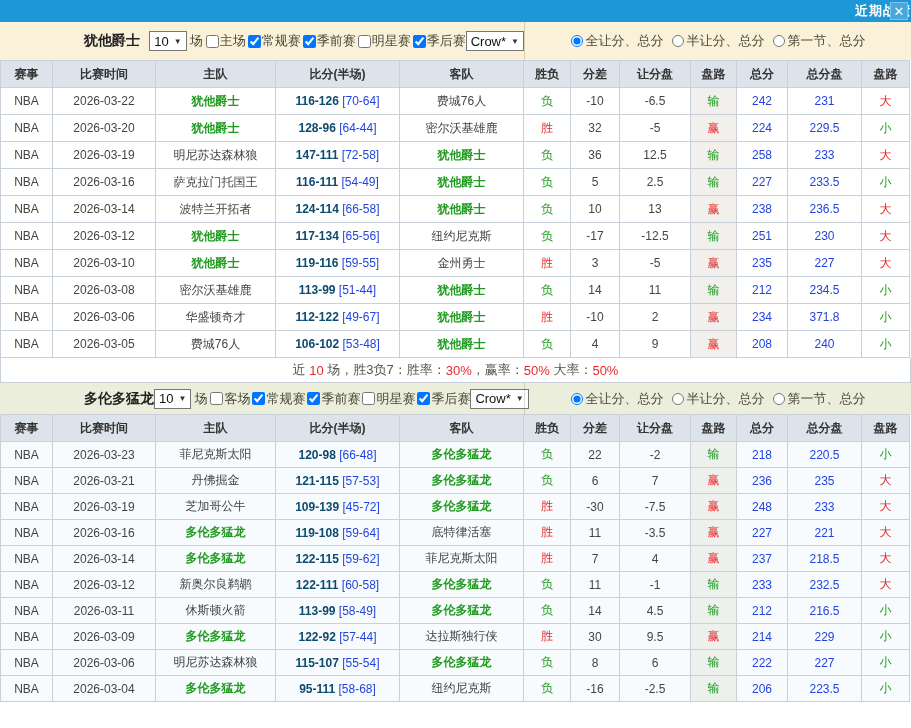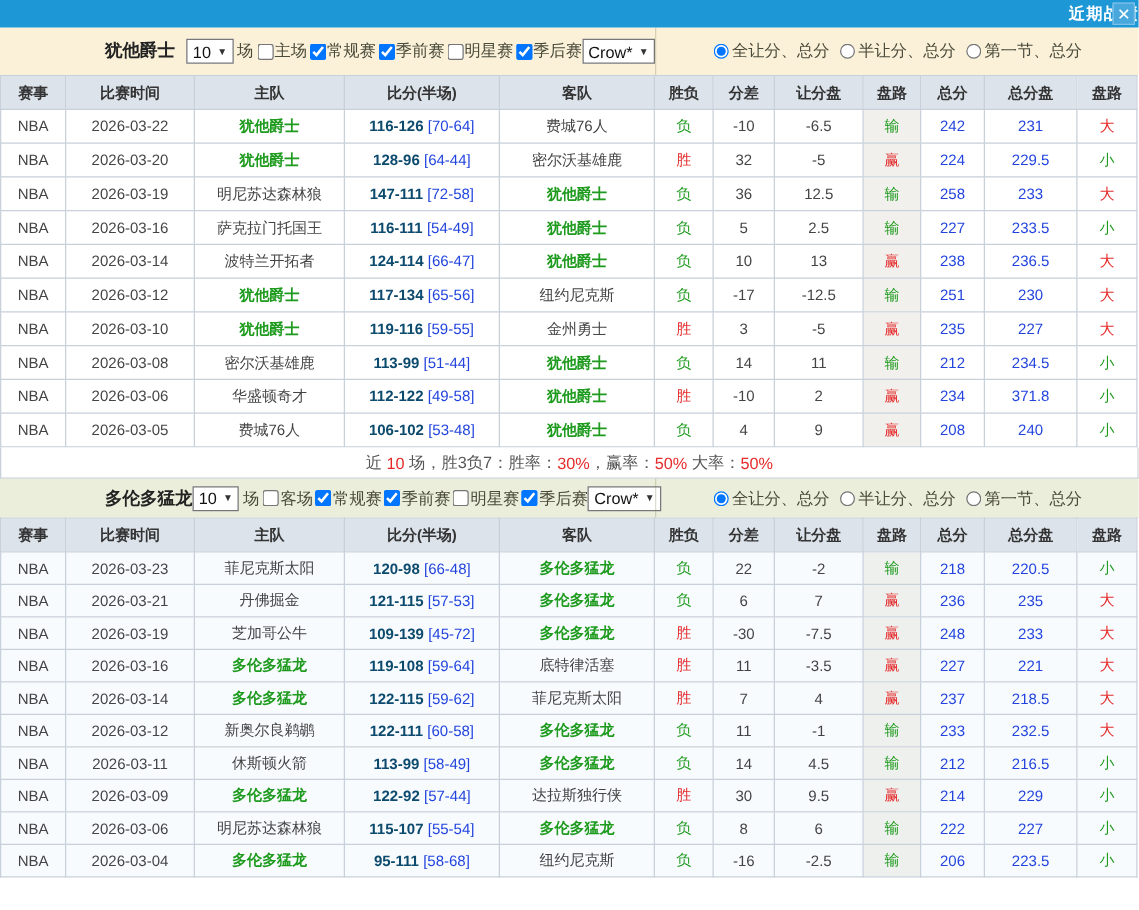--- a/index.html
+++ b/index.html
@@ -223,7 +223,7 @@
             <td>NBA</td>
             <td>2026-03-14</td>
             <td>波特兰开拓者</td>
-            <td><span class="score">124-114</span> <span class="half">[66-47]</span></td>
+            <td><span class="score">124-114</span> <span class="half">[66-58]</span></td>
             <td class="team-green">犹他爵士</td>
             <td class="green">负</td>
             <td>10</td>

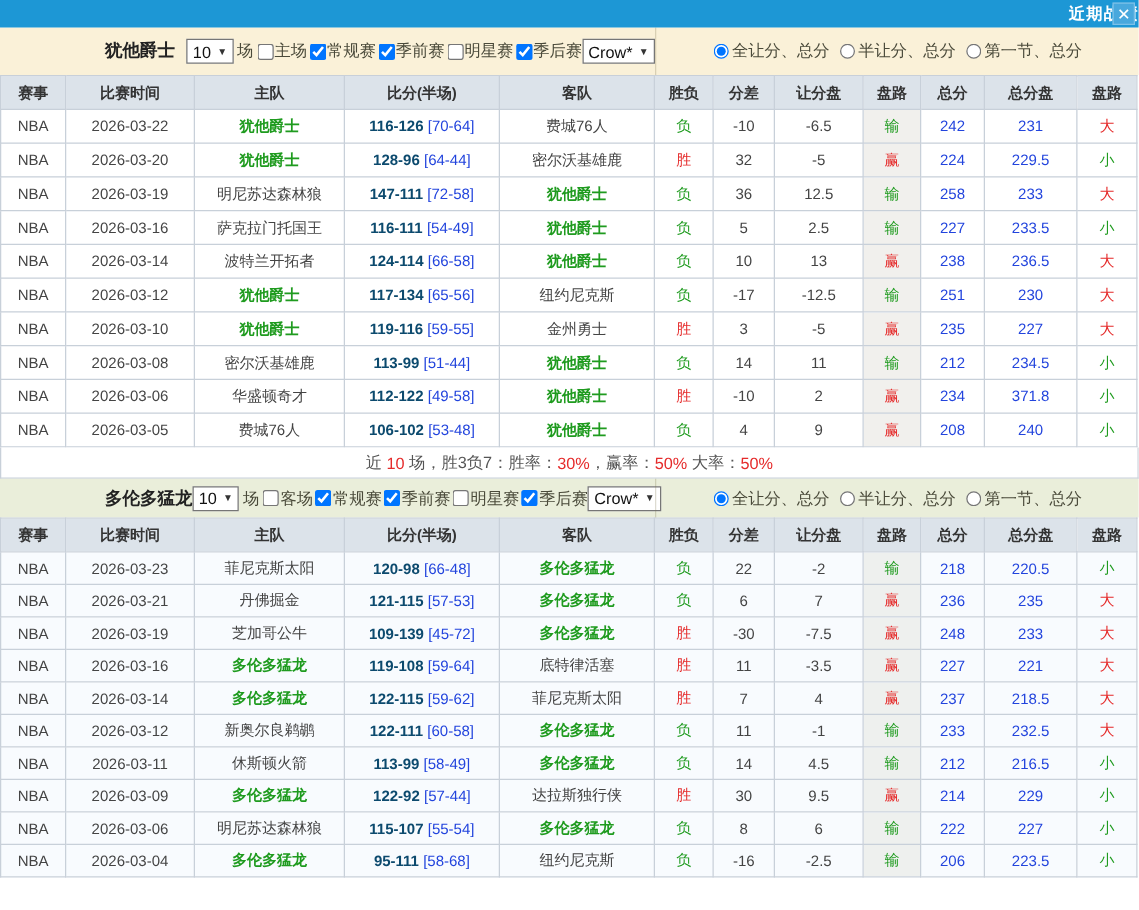--- a/index.html
+++ b/index.html
@@ -279,7 +279,7 @@
             <td>NBA</td>
             <td>2026-03-06</td>
             <td>华盛顿奇才</td>
-            <td><span class="score">112-122</span> <span class="half">[49-58]</span></td>
+            <td><span class="score">112-122</span> <span class="half">[49-67]</span></td>
             <td class="team-green">犹他爵士</td>
             <td class="red">胜</td>
             <td>-10</td>

